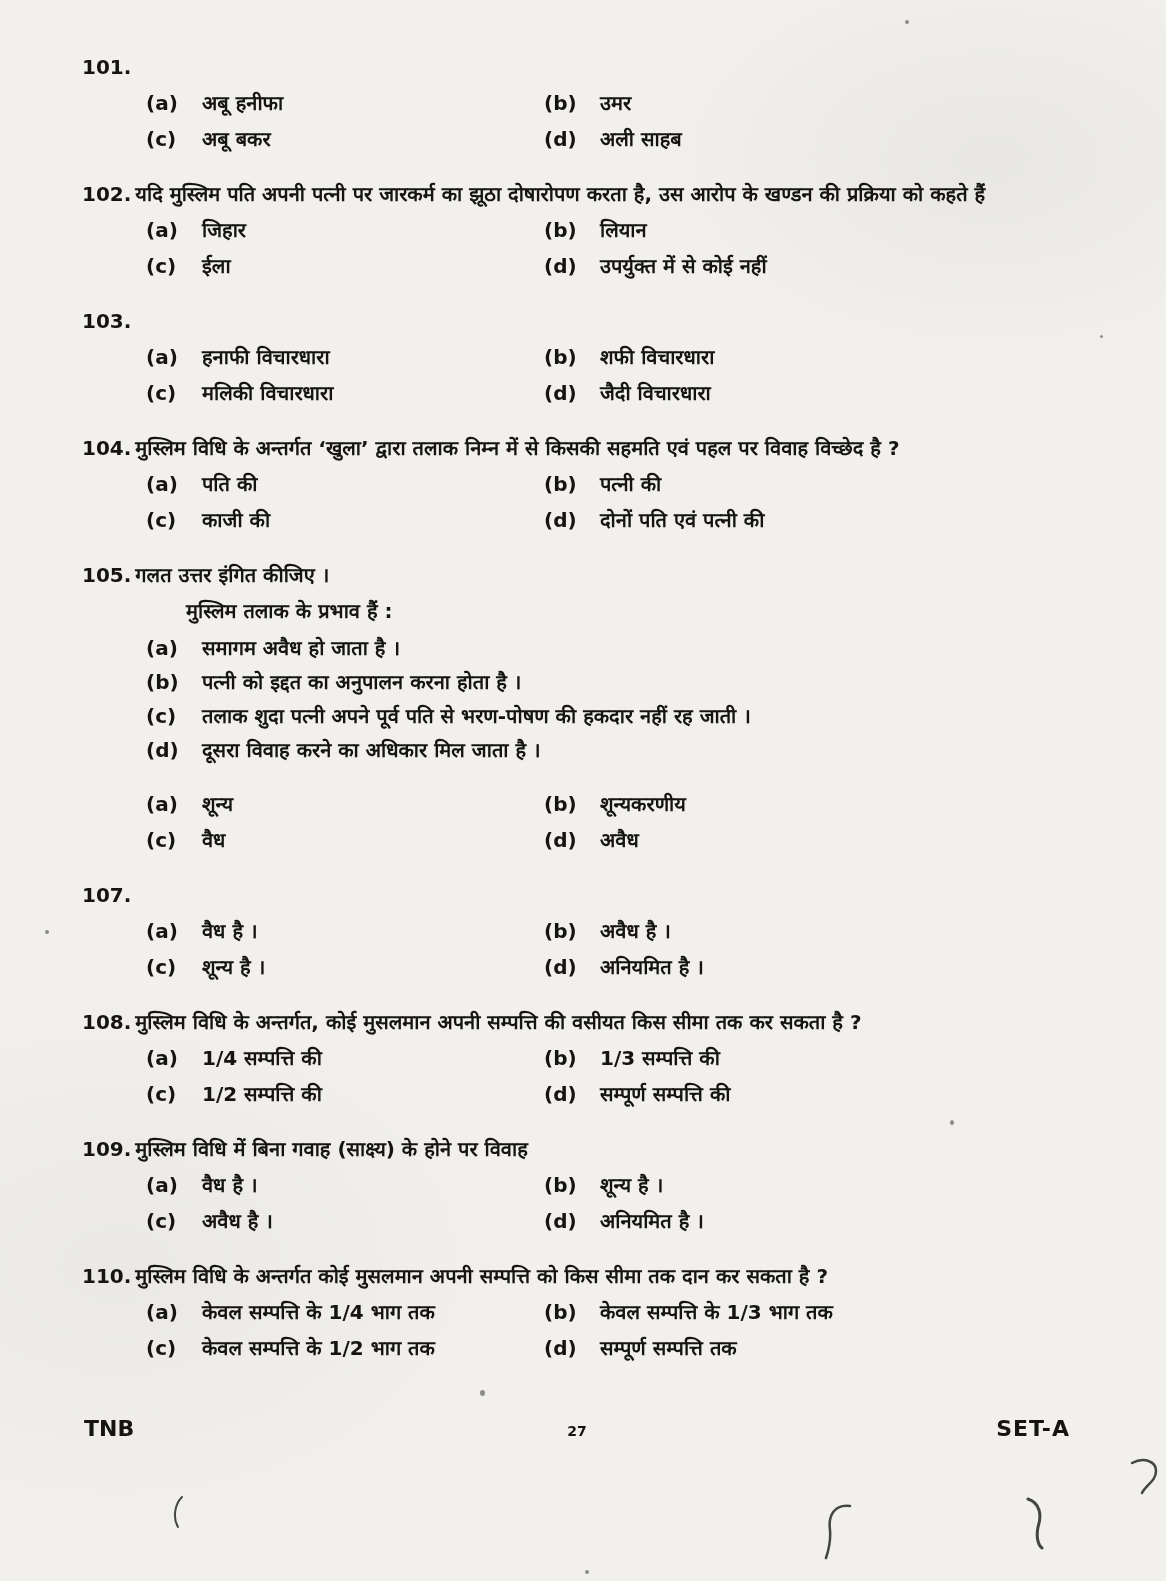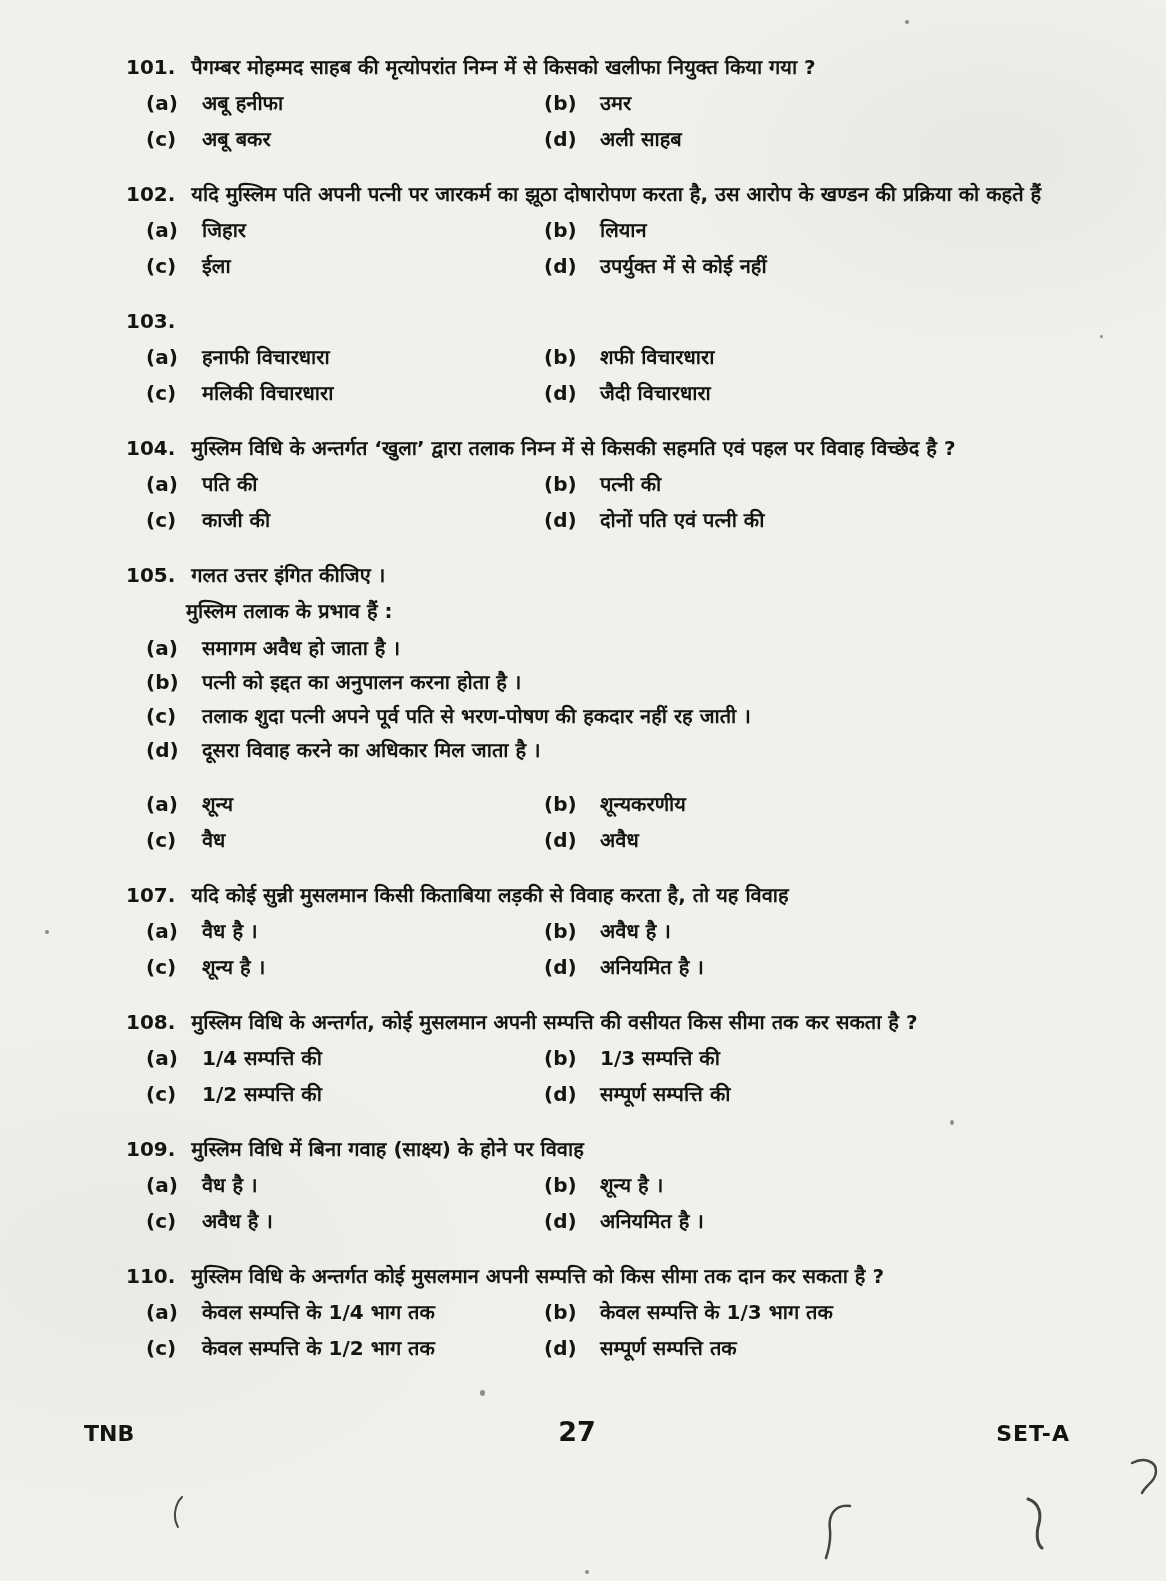--- a/index.html
+++ b/index.html
@@ -17,7 +17,7 @@
   }
   .content { padding: 54px 56px 0 82px; }
   .question { margin-bottom: 29px; }
-  .q-head { display: flex; gap: 16px; font-size: 20px; font-weight: 700; line-height: 1.3; margin-left: 44px; }
+  .q-head { display: flex; gap: 4px; font-size: 20px; font-weight: 700; line-height: 1.3; }
   .q-num { min-width: 48px; flex: 0 0 auto; }
   .options {
     display: grid;

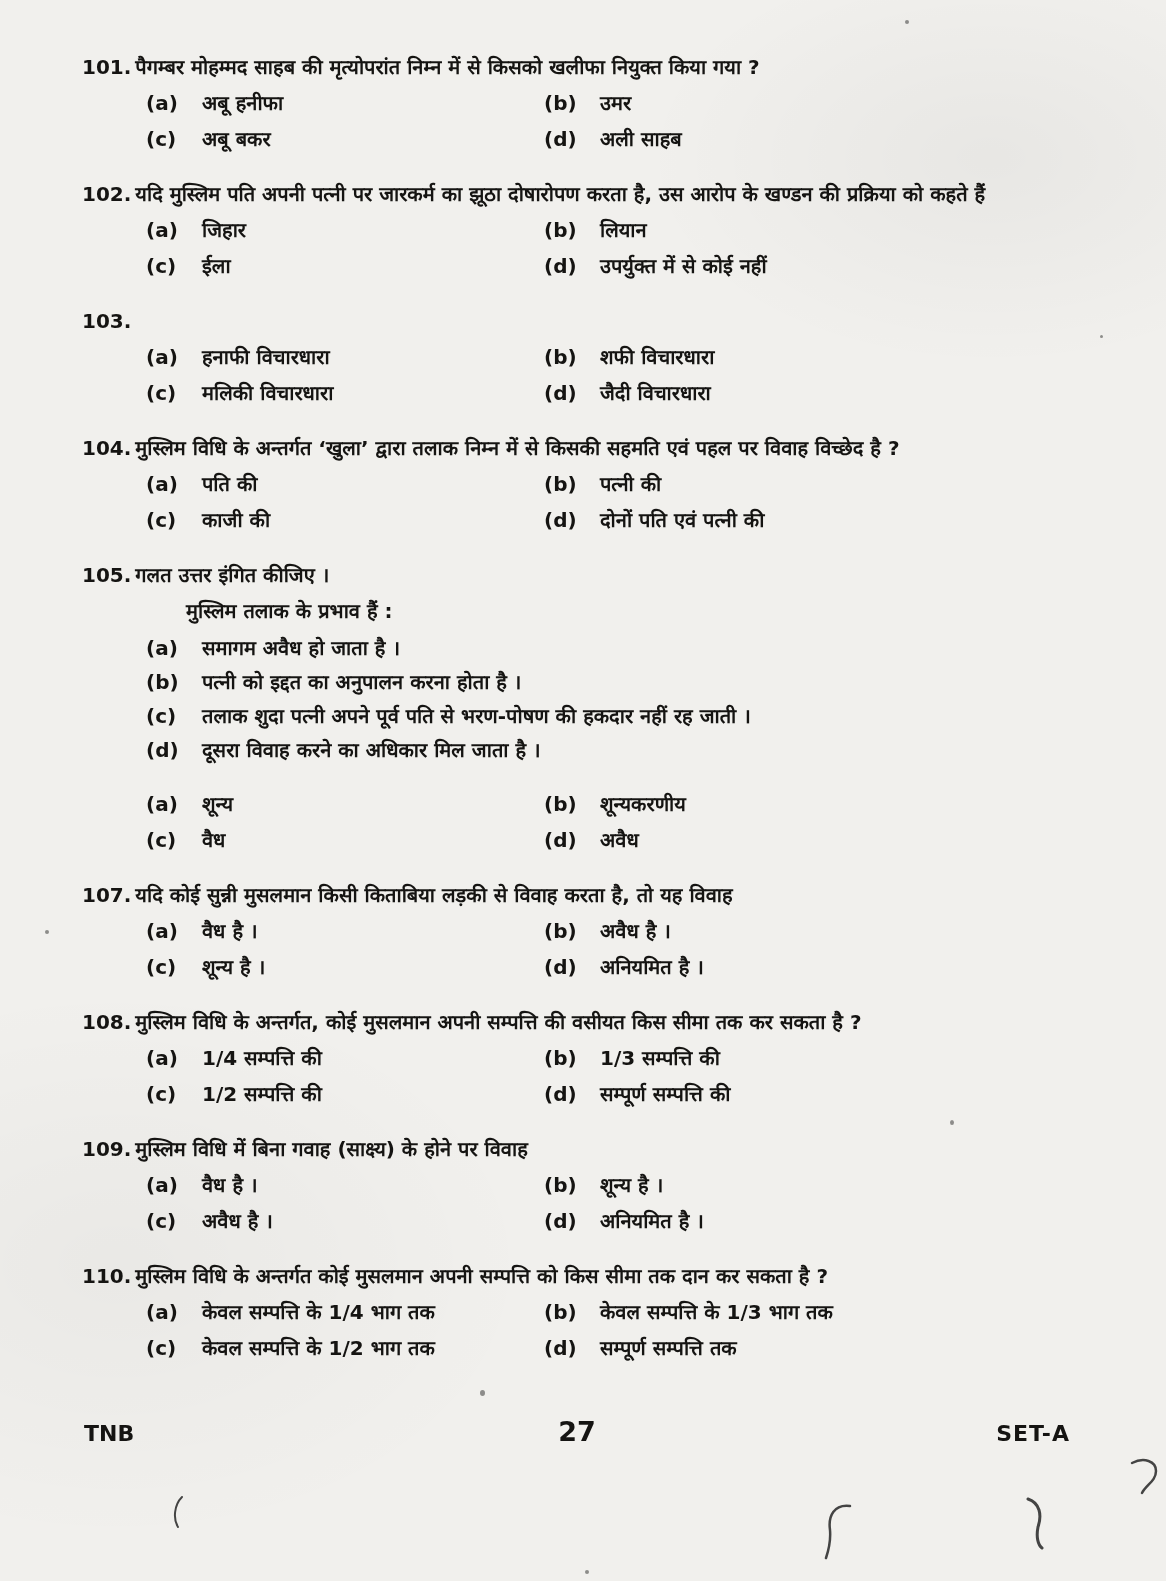--- a/index.html
+++ b/index.html
@@ -55,7 +55,6 @@
     <div class="question">
       <div class="q-head">
         <span class="q-num">101.</span>
-        <span class="q-stem">पैगम्बर मोहम्मद साहब की मृत्योपरांत निम्न में से किसको खलीफा नियुक्त किया गया ?</span>
       </div>
       <div class="options">
         <div class="option">

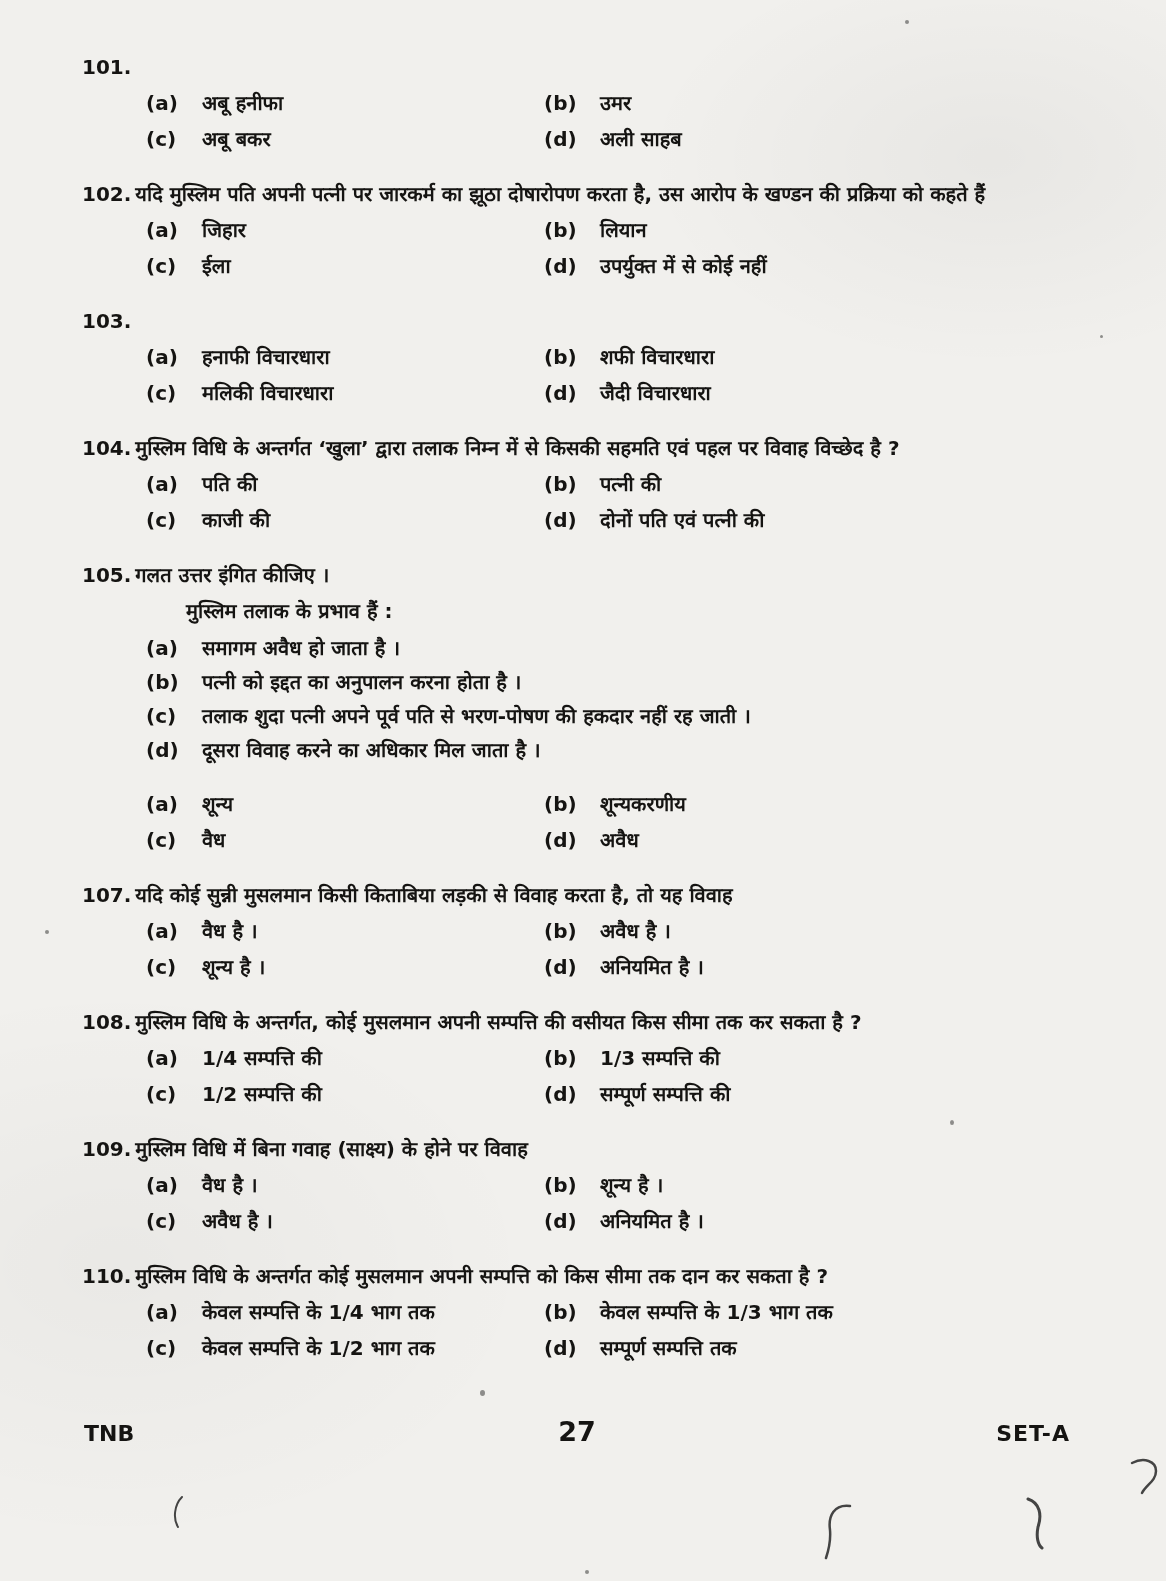--- a/index.html
+++ b/index.html
@@ -200,7 +200,6 @@
     <div class="question">
       <div class="q-head">
         <span class="q-num">107.</span>
-        <span class="q-stem">यदि कोई सुन्नी मुसलमान किसी किताबिया लड़की से विवाह करता है, तो यह विवाह</span>
       </div>
       <div class="options">
         <div class="option">

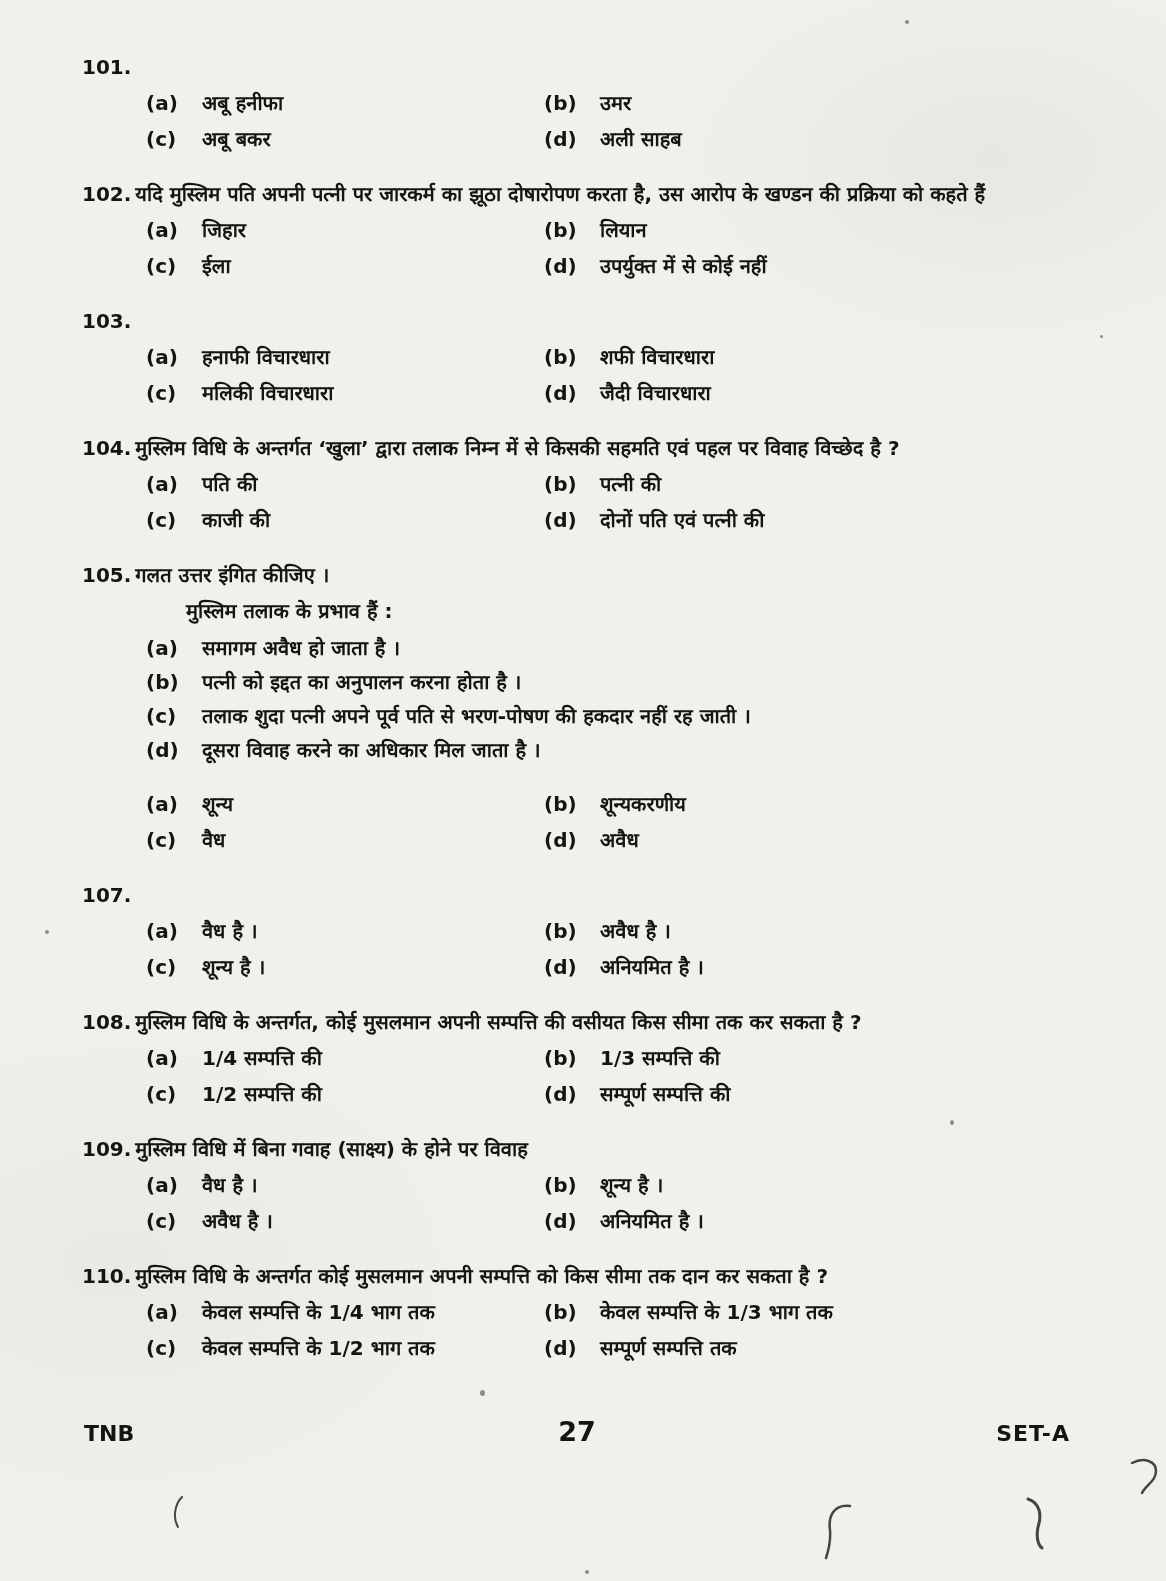--- a/index.html
+++ b/index.html
@@ -41,7 +41,7 @@
     font-weight: 700;
   }
   .footer .left  { justify-self: start; text-align: right; }
-  .footer .center{ justify-self: center; font-size: 27px; }
+  .footer .center{ justify-self: center; font-size: 14px; }
   .footer .right { justify-self: end; letter-spacing: 1px; }
   .artifact { position: absolute; stroke: #1a1a1a; fill: none; stroke-linecap: round; opacity: .8; }
   .speck { position: absolute; background: #3a3a38; border-radius: 50%; opacity: .55; }

